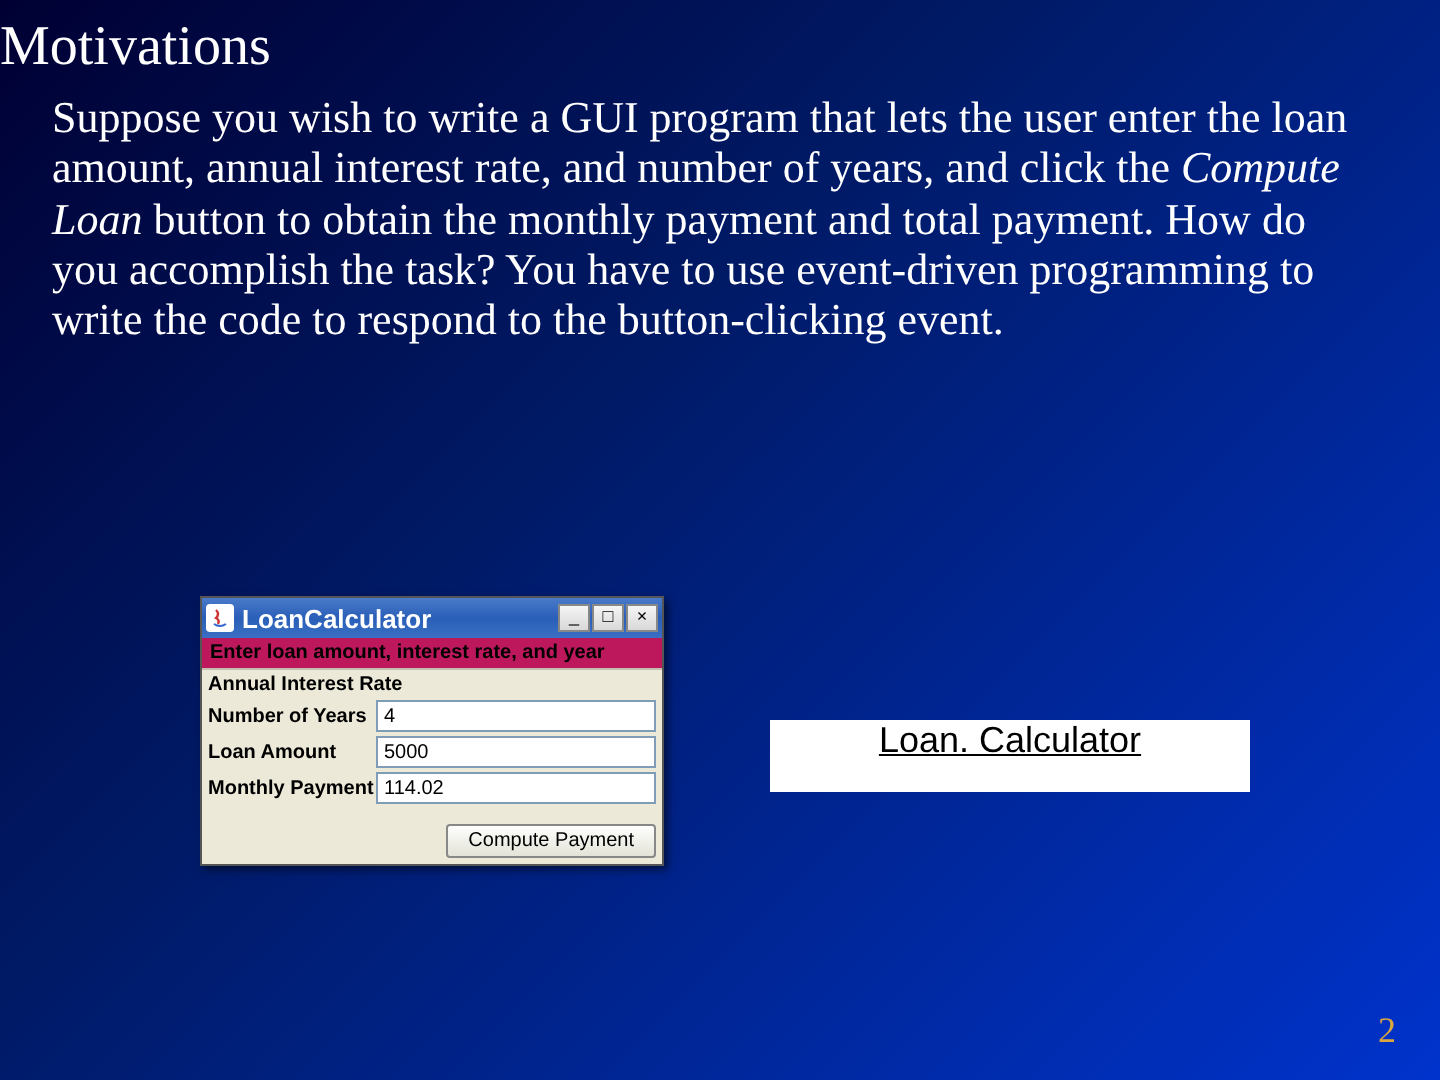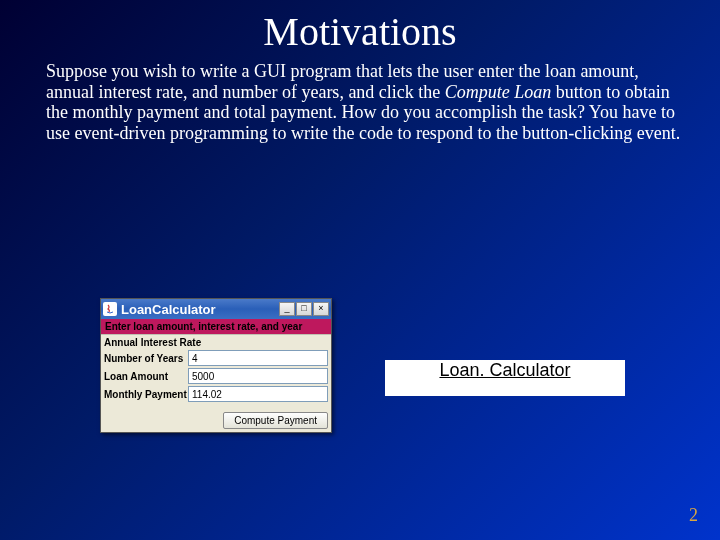--- a/index.html
+++ b/index.html
@@ -13,8 +13,7 @@
     overflow: hidden;
   }
   .title {
-    text-align: center;
-    font-size: 40px;
+    font-size: 28px;
     font-weight: normal;
     padding-top: 8px;
     padding-bottom: 6px;

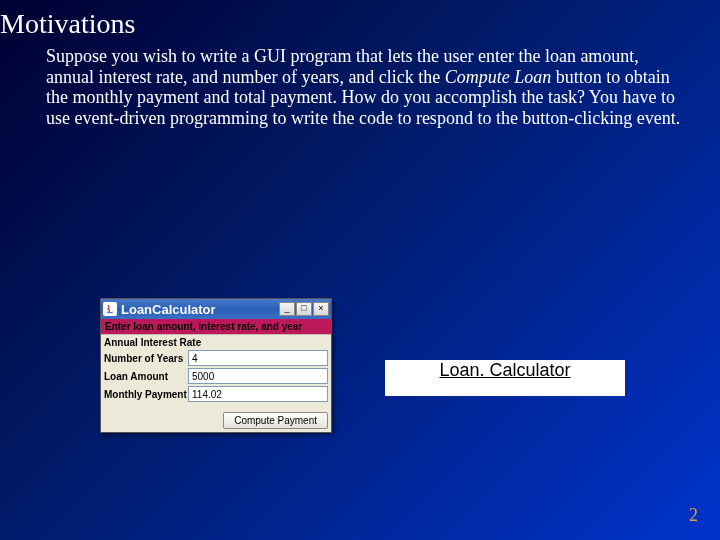--- a/index.html
+++ b/index.html
@@ -19,9 +19,9 @@
     padding-bottom: 6px;
   }
   .body-text {
-    font-size: 18px;
+    font-size: 22px;
     line-height: 1.15;
-    padding: 0 34px 0 46px;
+    padding: 0 34px 0 26px;
     font-weight: normal;
   }
   .body-text .italic { font-style: italic; }

